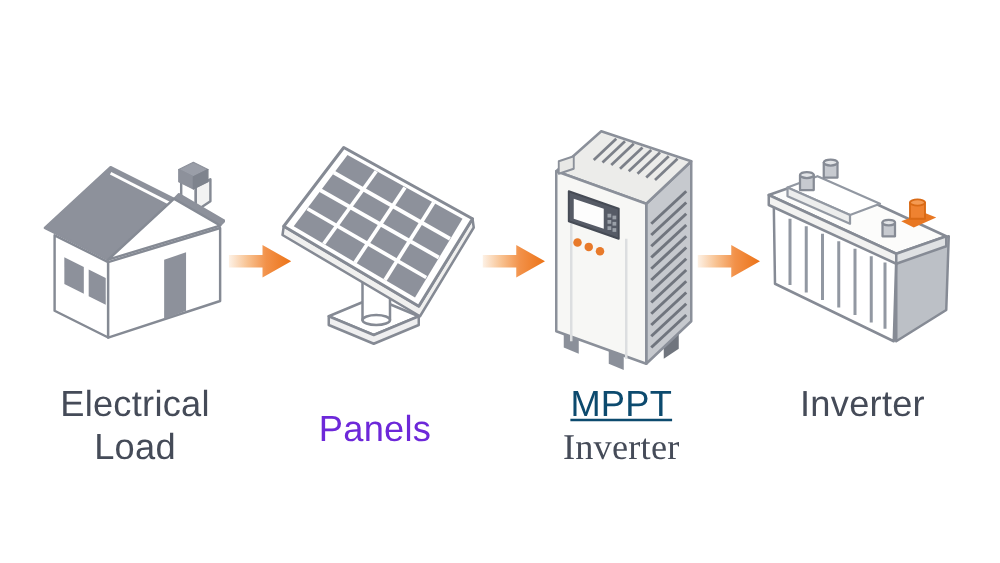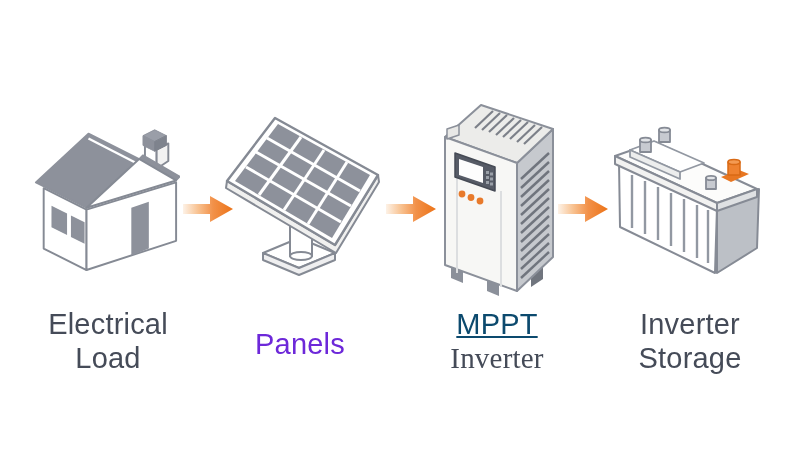--- a/index.html
+++ b/index.html
@@ -234,7 +234,6 @@
     </div>
     <div class="label" style="left:690px;">
       <span style="color: rgb(69, 75, 88);">Inverter</span>
-      <span style="color: rgb(69, 75, 88);">Storage</span>
     </div>
   </div>
 

